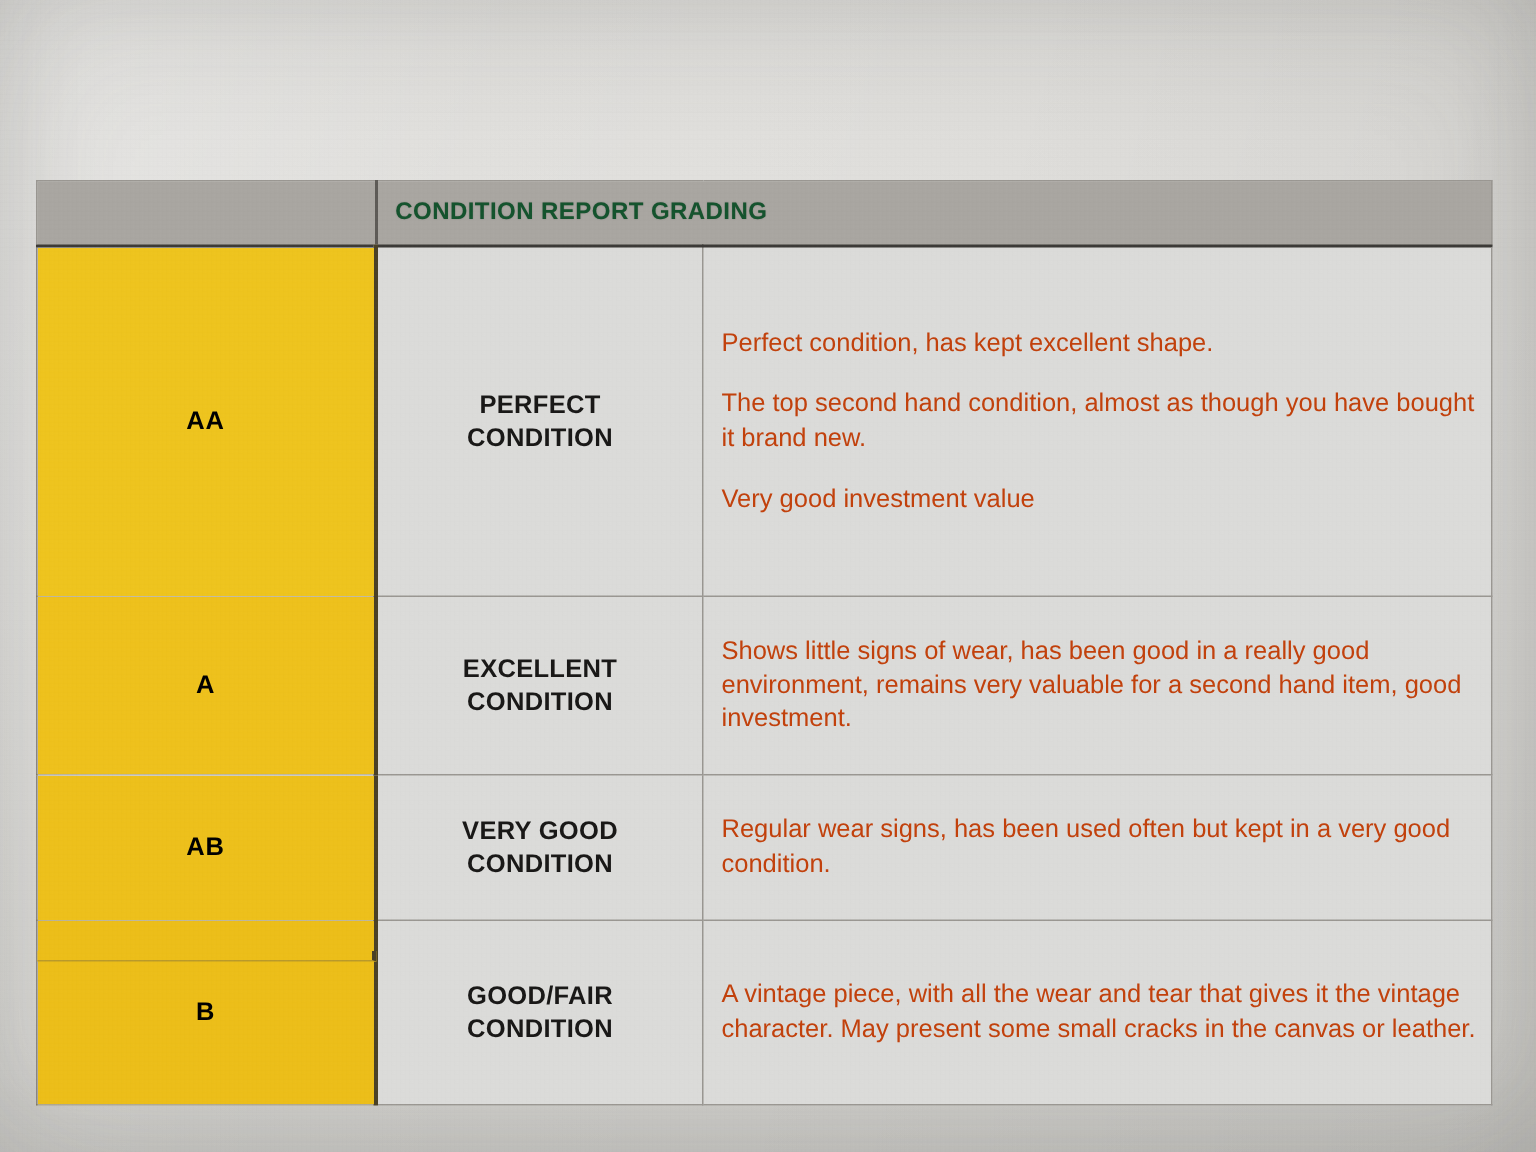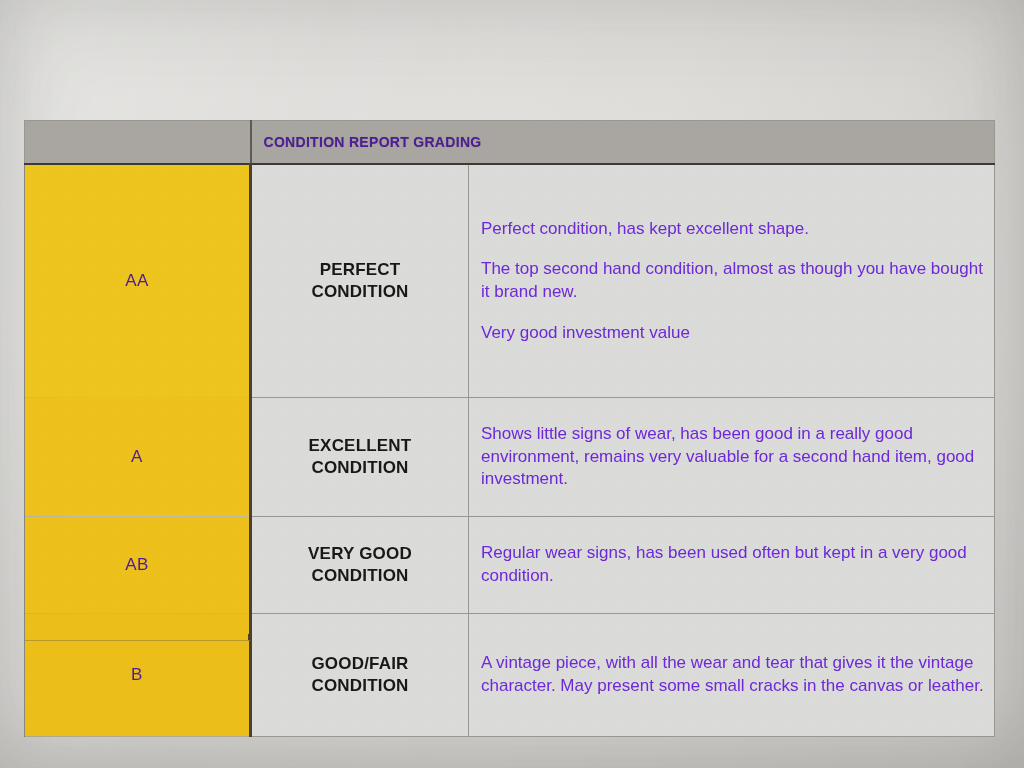--- a/index.html
+++ b/index.html
@@ -74,10 +74,10 @@
     border-bottom: 2px solid #3c3a37 !important;
   }
   .header-title-text {
-    font-size: 14px;
+    font-size: 16px;
     font-weight: bold;
     letter-spacing: 0.3px;
-    color: #4c1d95;
+    color: #14532d;
     text-shadow: 0 0 1px rgba(0,0,0,0.25);
   }
 

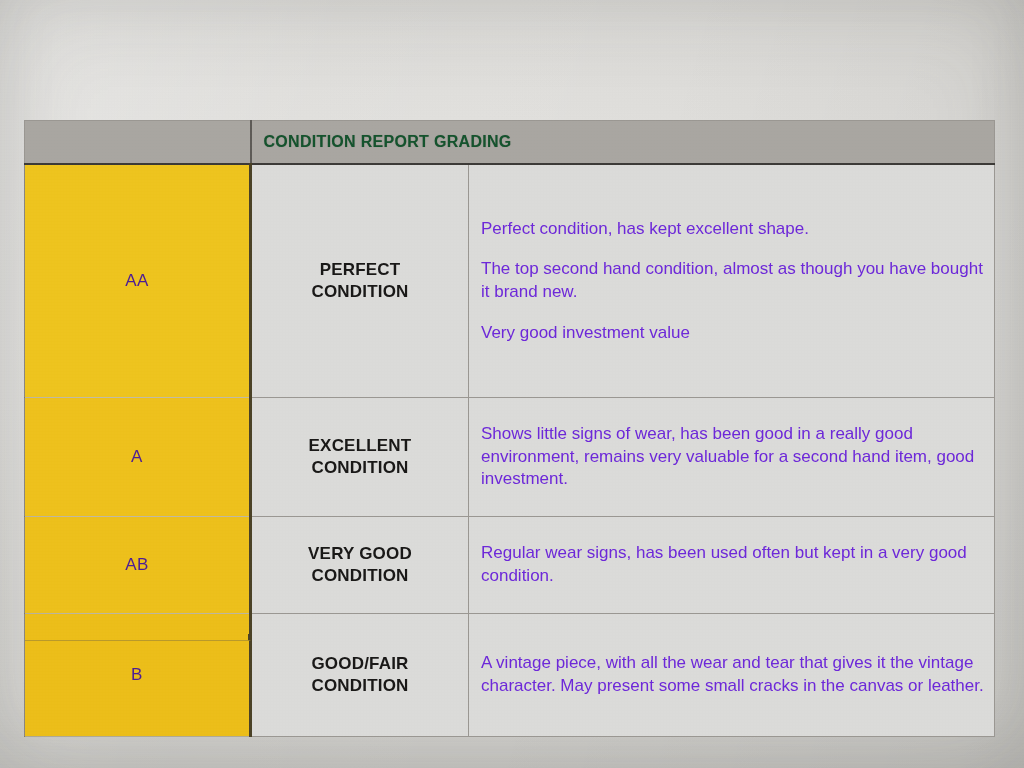--- a/index.html
+++ b/index.html
@@ -127,7 +127,7 @@
     margin: 0;
     font-size: 17px;
     line-height: 1.33;
-    color: #6d28d9;
+    color: #c2410c;
   }
   .desc-text p + p { margin-top: 18px; }
 

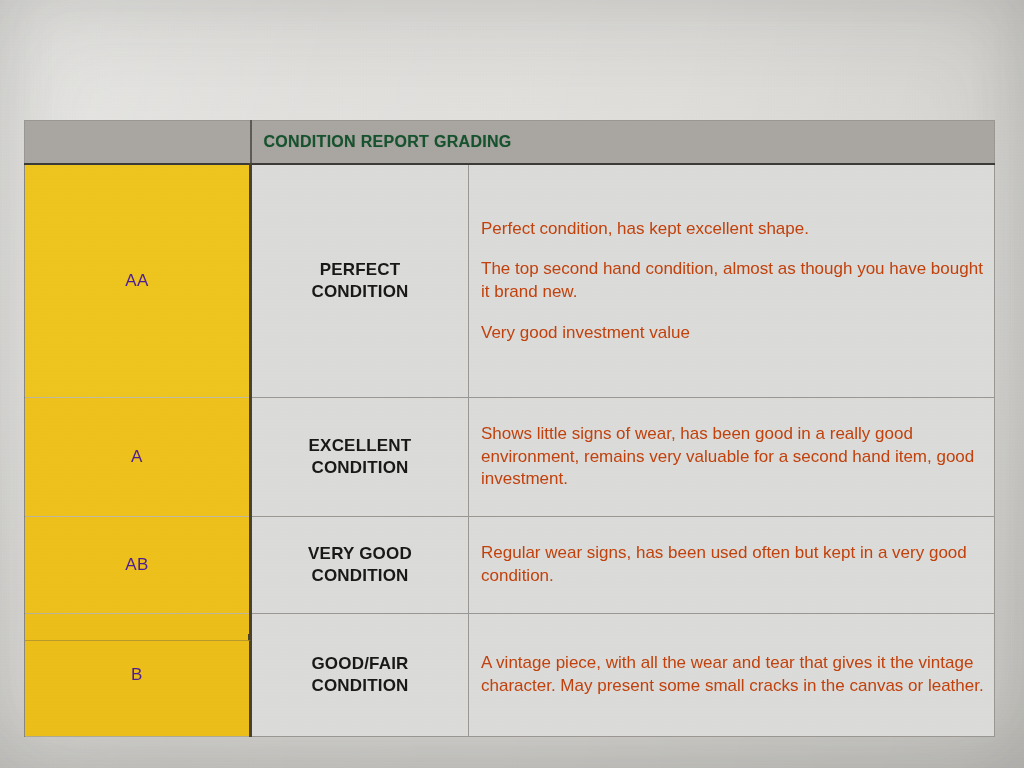--- a/index.html
+++ b/index.html
@@ -97,8 +97,8 @@
   .grade-cell.tone-d  { background: #ecbe19; }
   .grade-text {
     font-size: 17px;
-    font-weight: normal;
-    color: #4c1d95;
+    font-weight: bold;
+    color: #000000;
     letter-spacing: 0.5px;
   }
 

